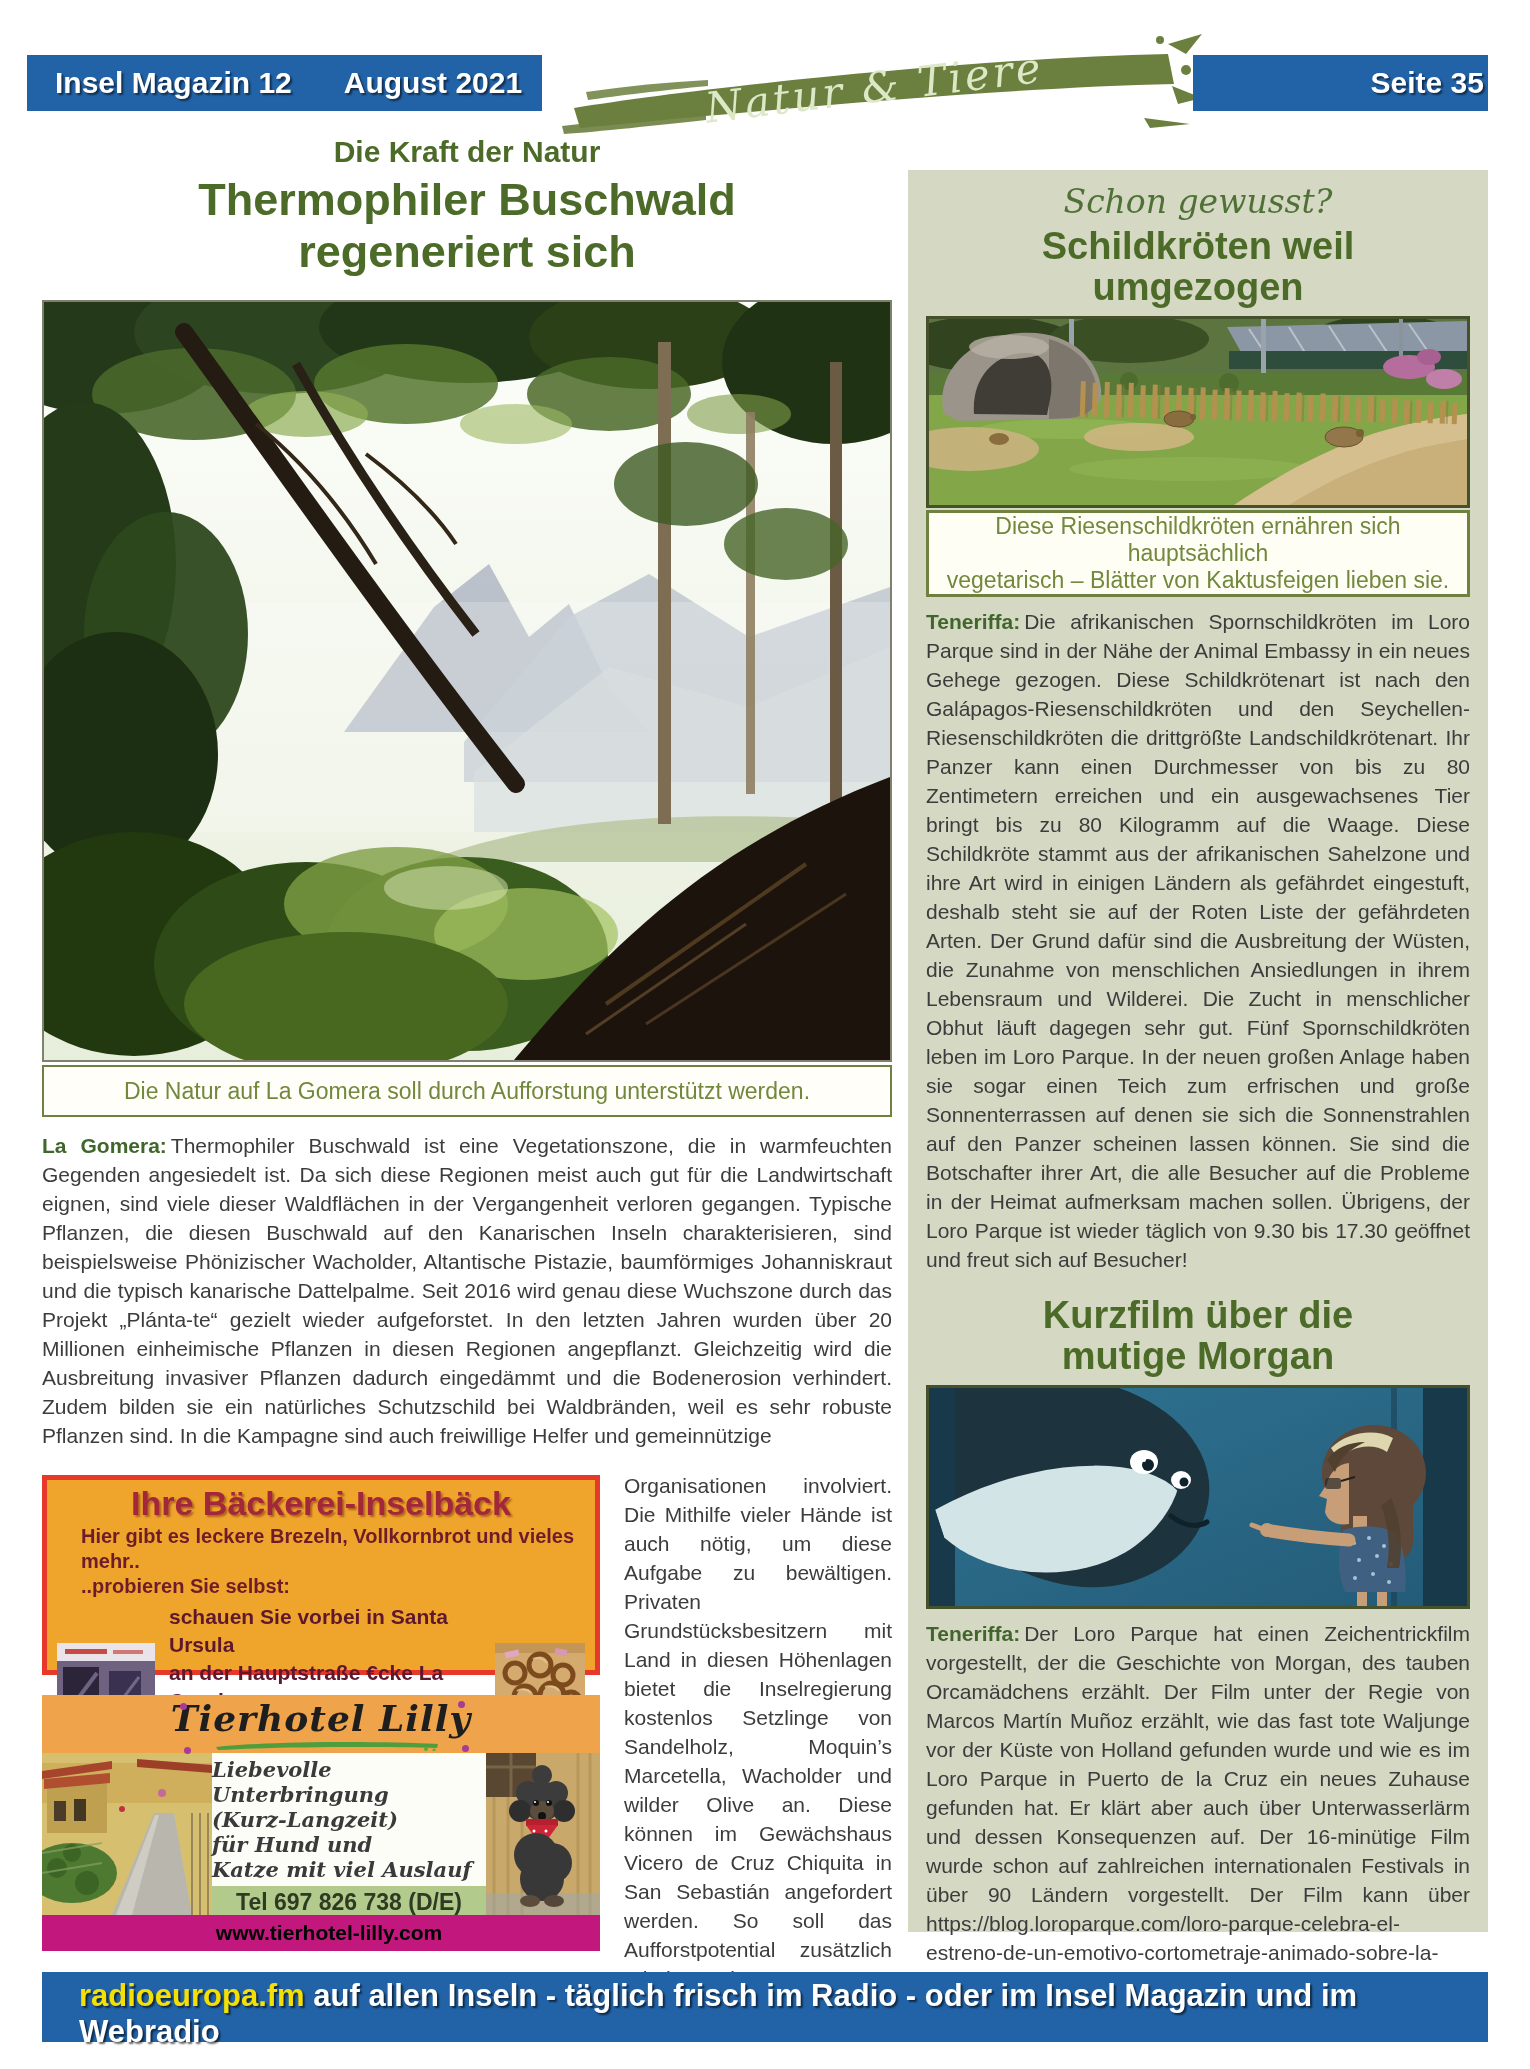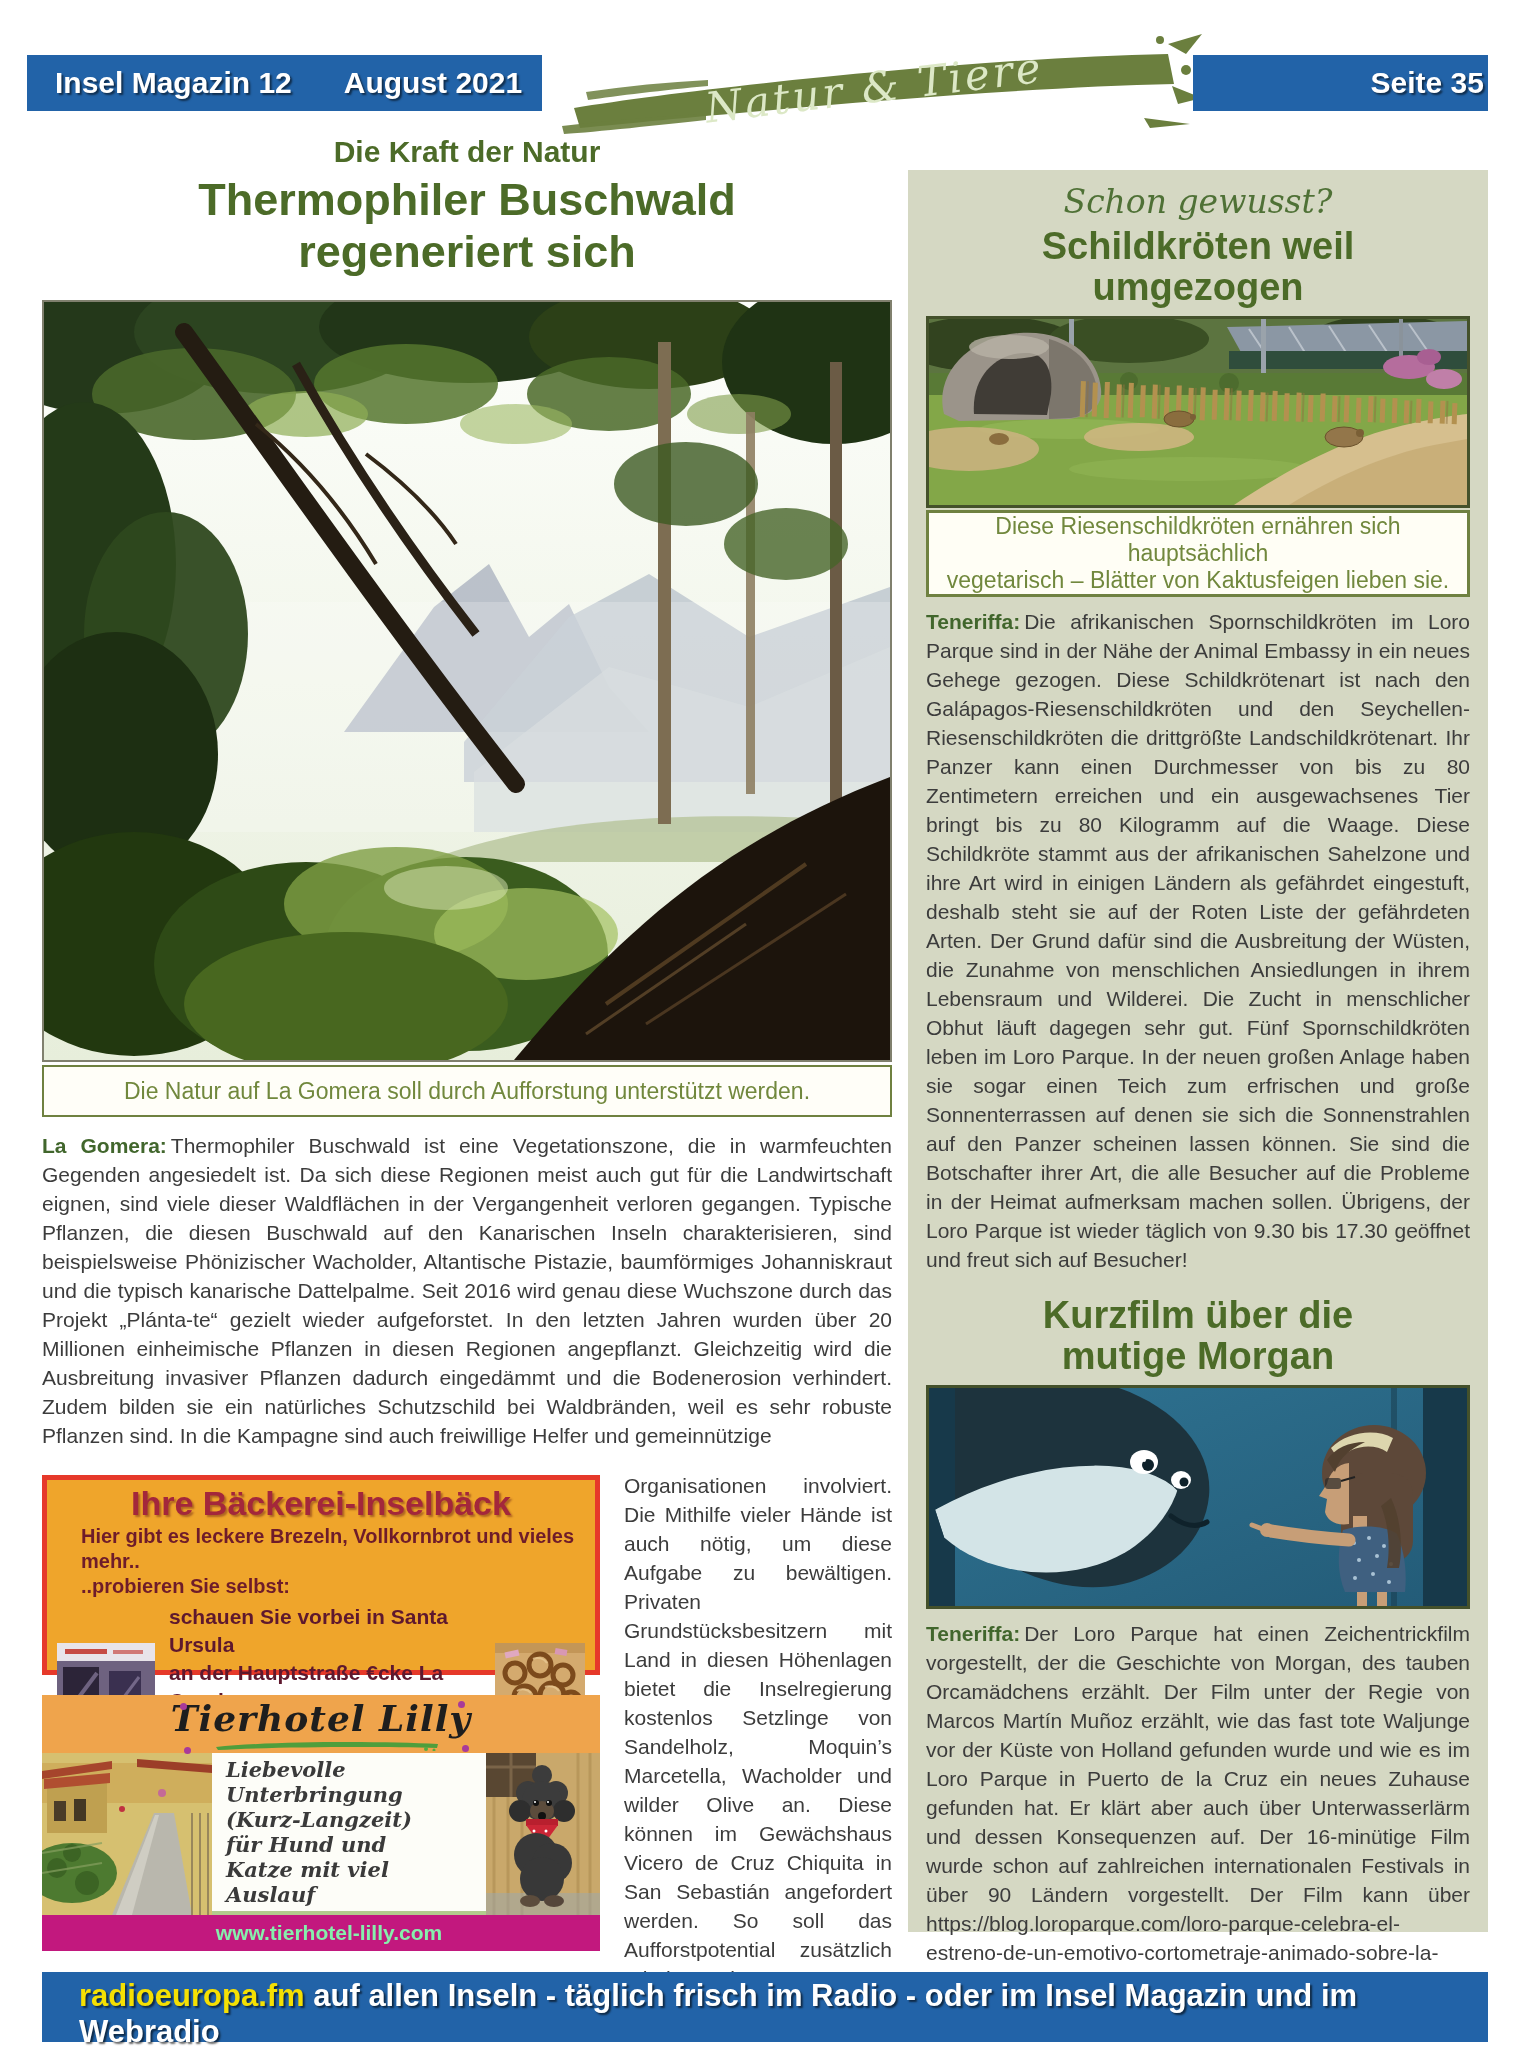--- a/index.html
+++ b/index.html
@@ -46,7 +46,7 @@
             font-size:36px;color:#1e1e1e;line-height:46px;letter-spacing:1px;}
   .th-underline{position:absolute;left:170px;top:44px;}
   .th-mid{grid-row:2;grid-column:2;display:flex;flex-direction:column;}
-  .th-textbox{background:#fdfdf8;flex:1;padding:4px 14px;
+  .th-textbox{background:#fdfdf8;flex:1;padding:4px 0;
               font-family:"DejaVu Serif",serif;font-style:italic;font-weight:bold;
               font-size:21px;line-height:25px;color:#3a3a3a;}
   .th-tel{background:#b2cb8d;height:32px;line-height:32px;text-align:center;

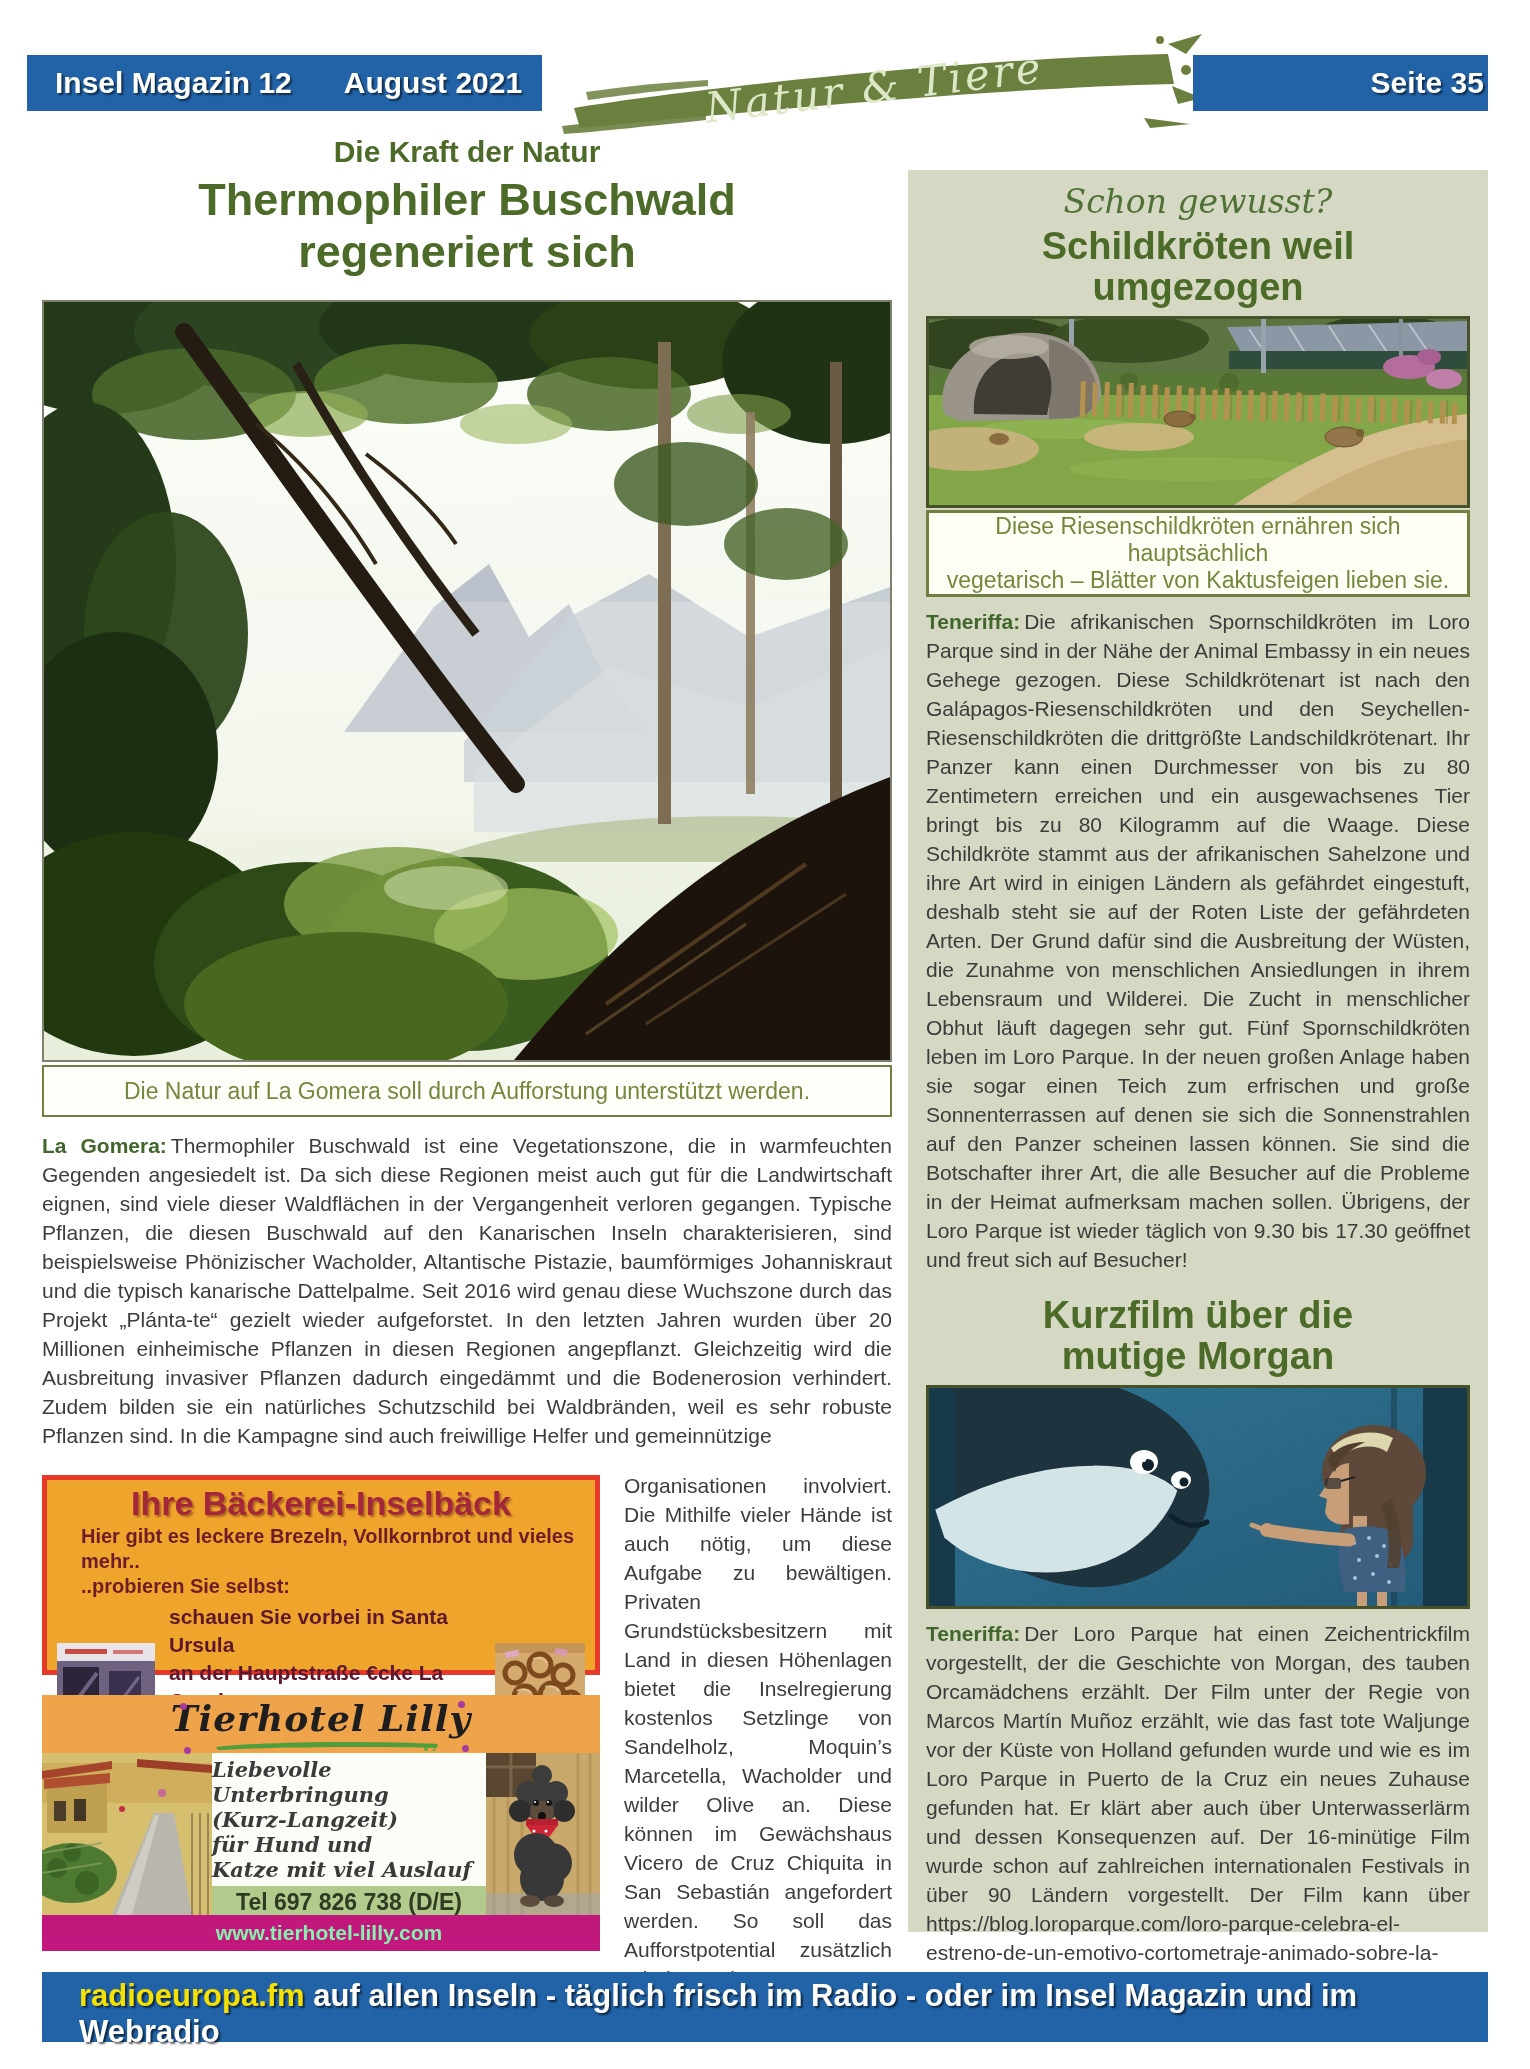--- a/index.html
+++ b/index.html
@@ -52,7 +52,7 @@
   .th-tel{background:#b2cb8d;height:32px;line-height:32px;text-align:center;
           font-weight:bold;font-size:23px;color:#2f3a22;}
   .th-bottom{grid-column:1/4;background:#c2187e;text-align:center;line-height:36px;
-             font-weight:bold;font-size:21px;color:#86efac;padding-left:16px;}
+             font-weight:bold;font-size:21px;color:#000000;padding-left:16px;}
   .th-photo{grid-row:2;overflow:hidden;}
   .th-photo svg{display:block;}
   .deco-dot{position:absolute;width:7px;height:7px;border-radius:50%;background:#a83a9a;}

